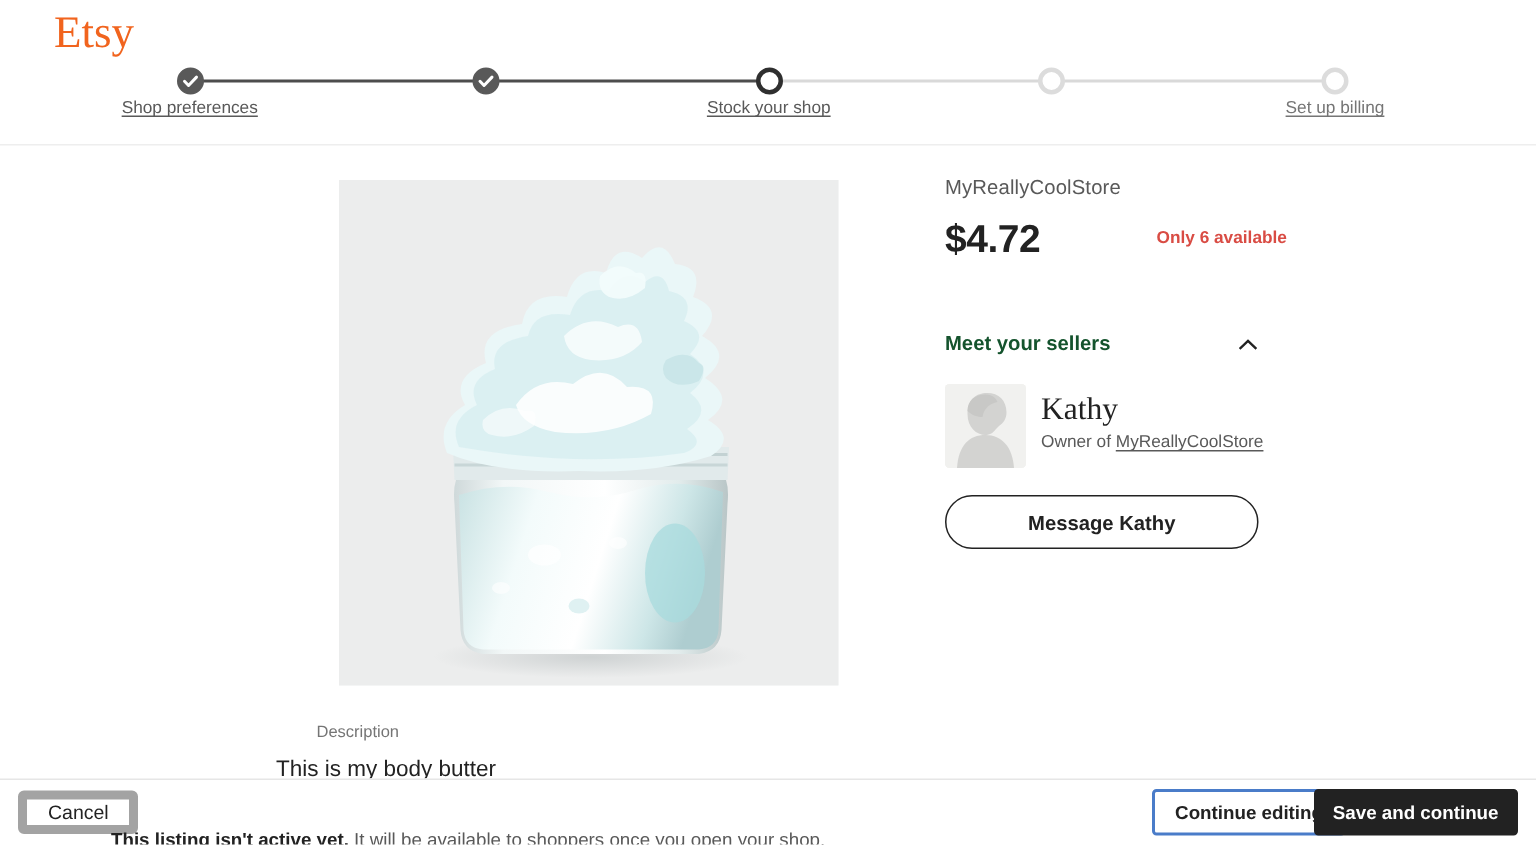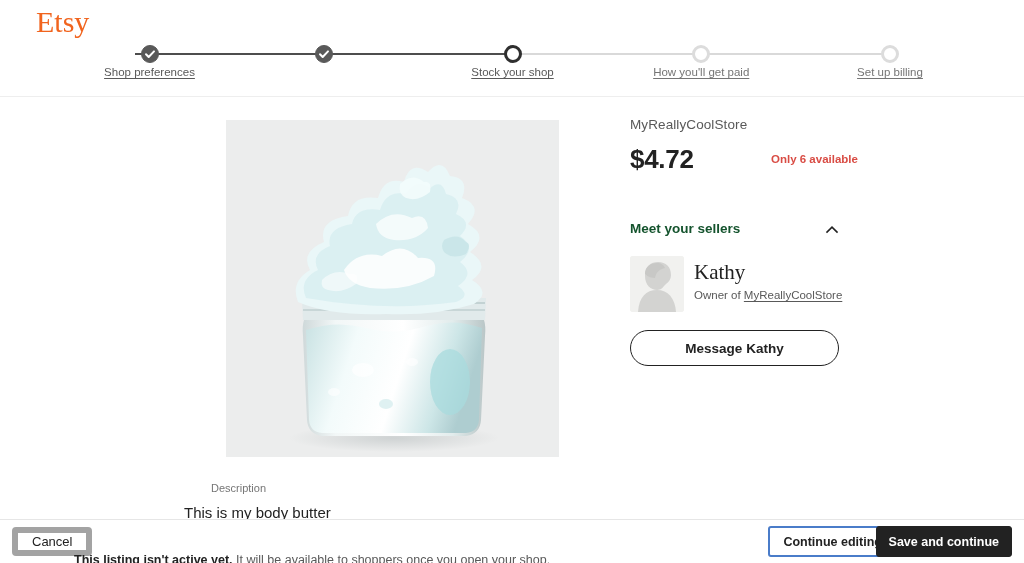--- a/index.html
+++ b/index.html
@@ -358,7 +358,7 @@
         <div class="step-line done" style="left: 323.75px; width: 188.75px;"></div>
         <div class="step-line" style="left: 512.5px; width: 188.75px;"></div>
         <div class="step-line" style="left: 701.25px; width: 188.75px;"></div>
-        <div class="step" style="left: 55px;">
+        <div class="step" style="left: 32px;">
           <div class="step-dot complete">
             <svg viewBox="0 0 16 16" xmlns="http://www.w3.org/2000/svg">
               <path d="M4 8.2 L6.7 11 L12 5.4" stroke="#ffffff" stroke-width="2" fill="none" stroke-linecap="round" stroke-linejoin="round"></path>

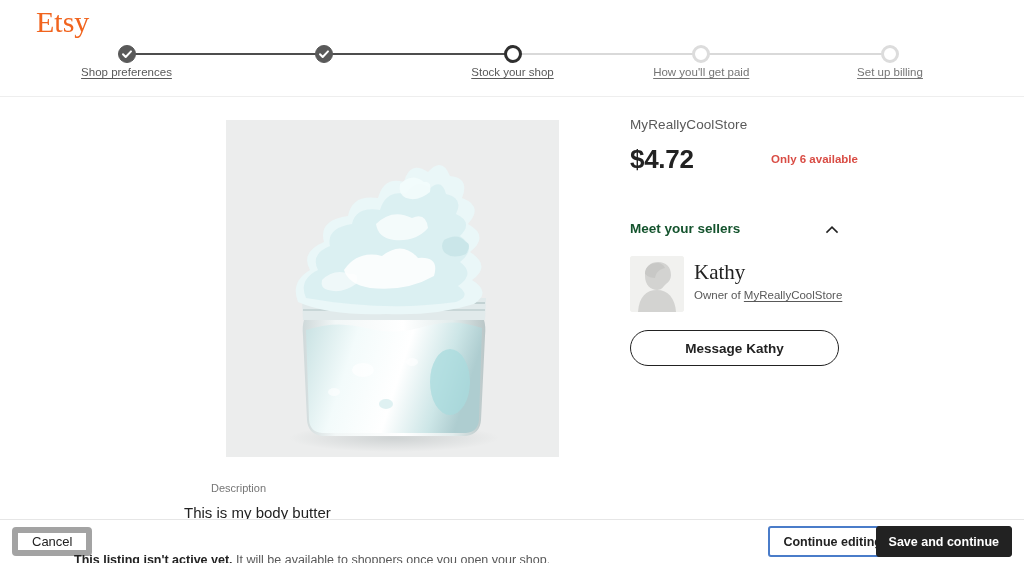--- a/index.html
+++ b/index.html
@@ -379,7 +379,6 @@
         </div>
         <div class="step" style="left: 606.75px;">
           <div class="step-dot pending"></div>
-          <div class="step-label muted">How you'll get paid</div>
         </div>
         <div class="step" style="left: 795.5px;">
           <div class="step-dot pending"></div>

